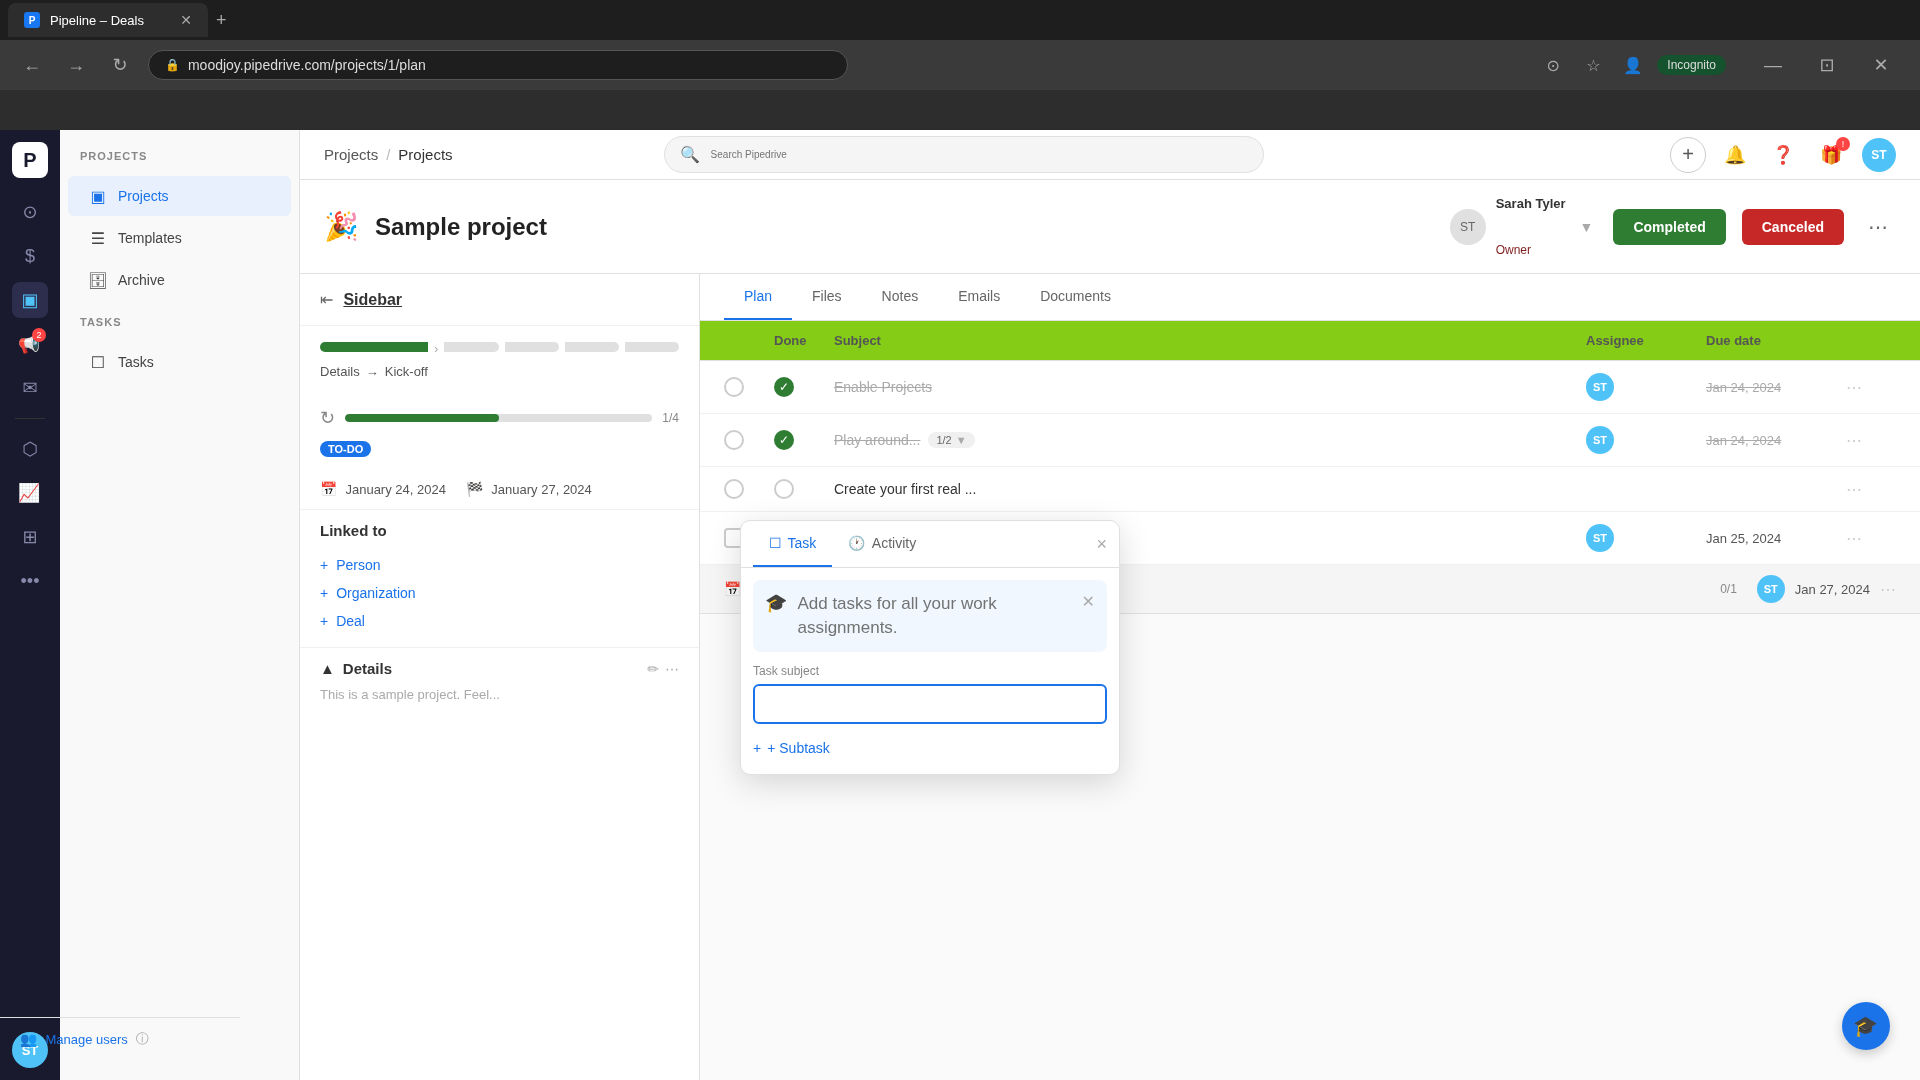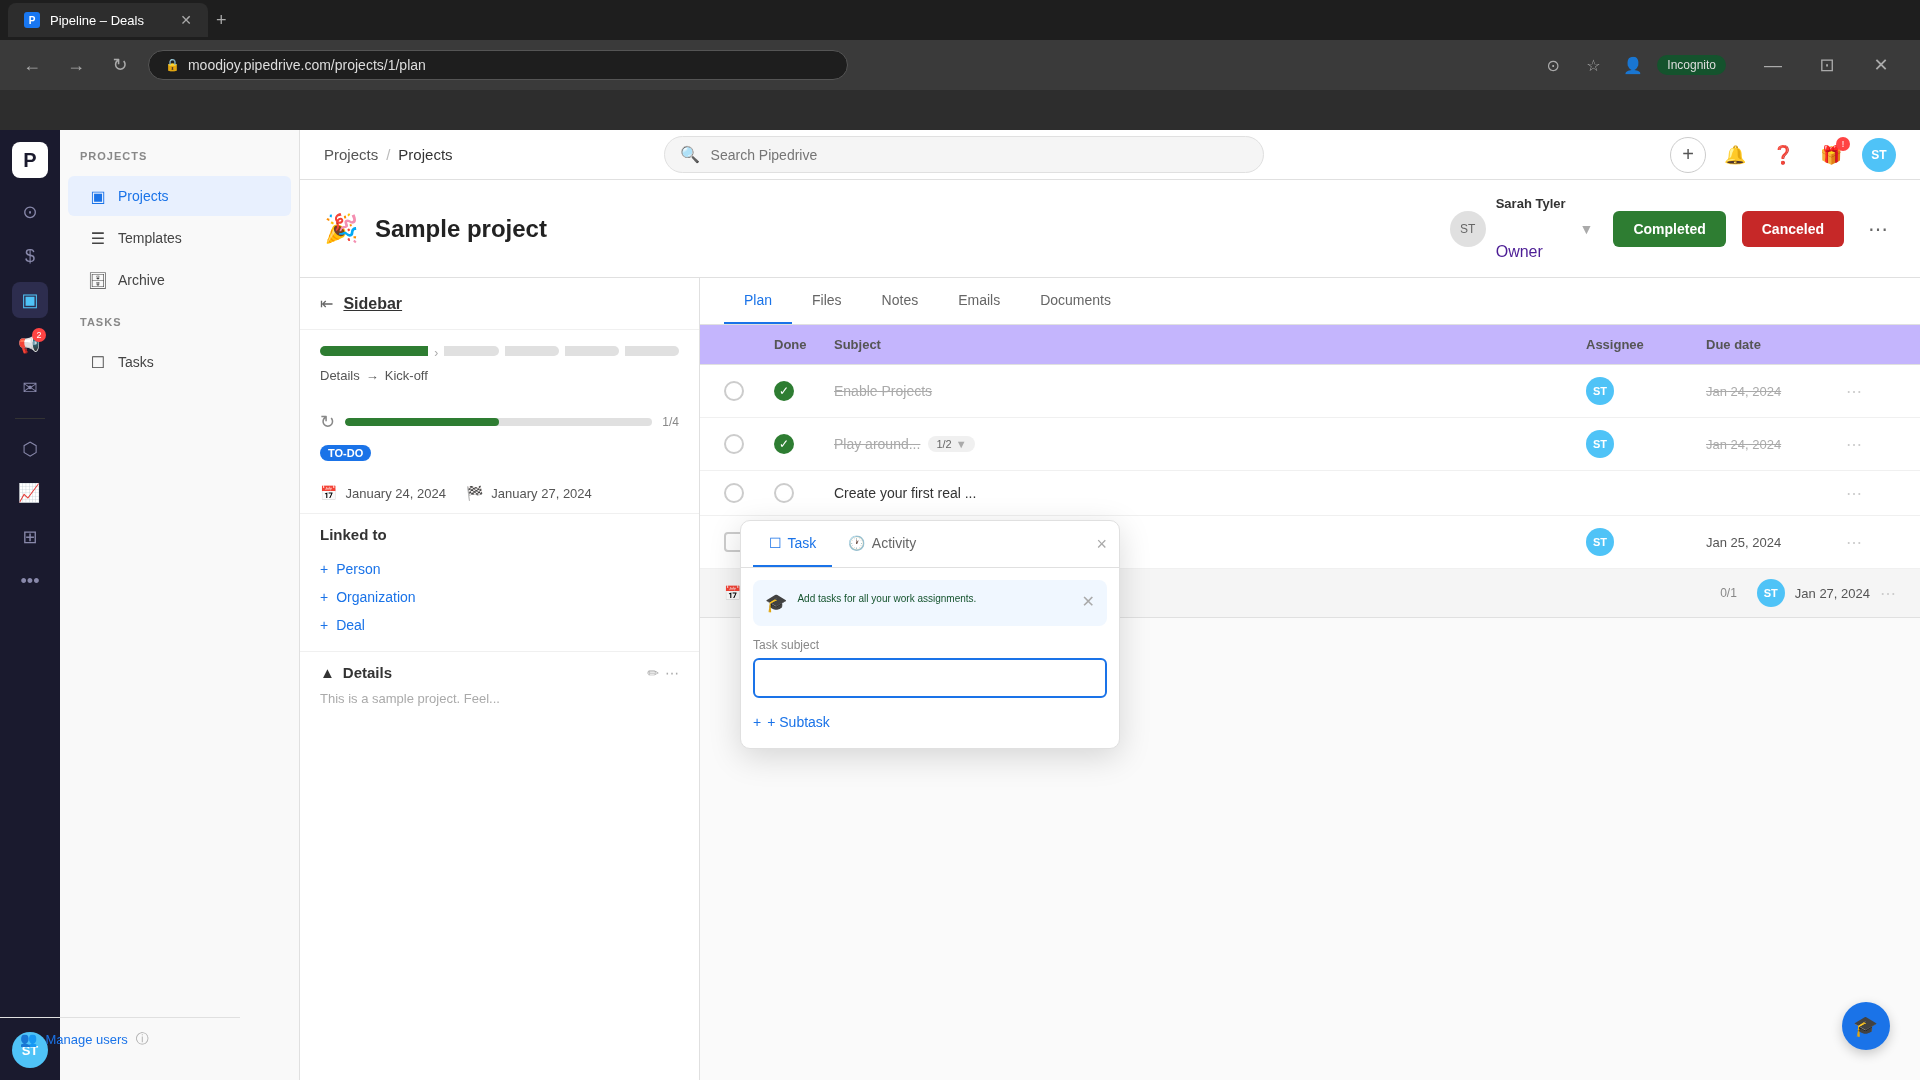--- a/index.html
+++ b/index.html
@@ -53,7 +53,7 @@
     .breadcrumb .current { color: #333; font-weight: 500; }
     .search-bar { flex: 1; max-width: 600px; margin: 0 auto; }
     .search-input-wrap { background: #f5f5f5; border: 1px solid #e0e0e0; border-radius: 20px; padding: 8px 16px; display: flex; align-items: center; gap: 10px; }
-    .search-input-wrap input { background: none; border: none; outline: none; font-size: 14px; color: #555; width: 100%; }
+    .search-input-wrap input { background: none; border: none; outline: none; font-size: 10px; color: #555; width: 100%; }
     .top-actions { display: flex; align-items: center; gap: 12px; margin-left: auto; }
     .top-action-btn { background: none; border: none; color: #666; font-size: 18px; cursor: pointer; width: 36px; height: 36px; display: flex; align-items: center; justify-content: center; border-radius: 50%; }
     .top-add-btn { background: none; border: 1px solid #ccc; border-radius: 50%; width: 36px; height: 36px; display: flex; align-items: center; justify-content: center; cursor: pointer; color: #555; font-size: 20px; }

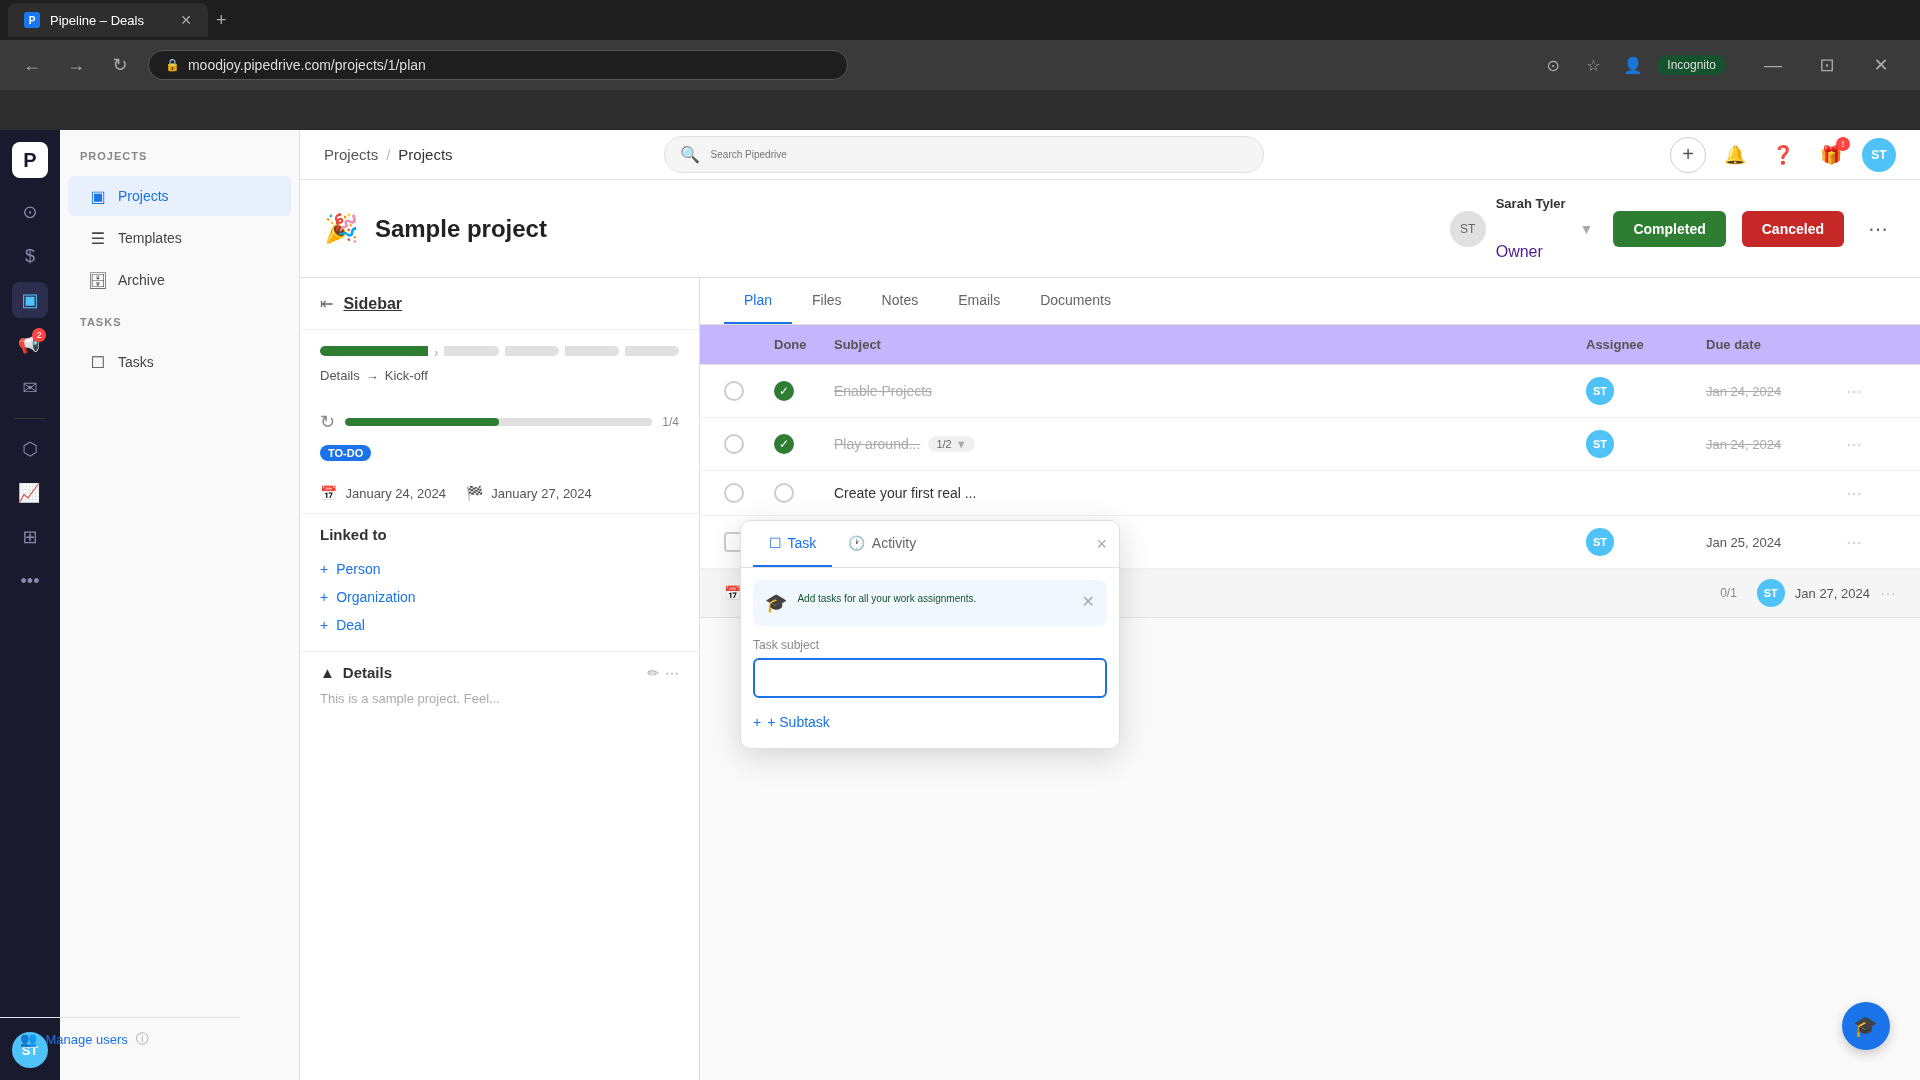--- a/index.html
+++ b/index.html
@@ -70,7 +70,7 @@
     .owner-avatar { width: 36px; height: 36px; background: #e0e0e0; border-radius: 50%; display: flex; align-items: center; justify-content: center; font-size: 12px; color: #666; }
     .owner-info { font-size: 13px; }
     .owner-name { font-weight: 600; color: #333; }
-    .owner-role { color: #4c1d95; font-size: 16px; margin-top: 32px; }
+    .owner-role { color: #7f1d1d; font-size: 12px; margin-top: 32px; }
     .owner-dropdown { color: #aaa; cursor: pointer; font-size: 14px; padding: 4px; }
     .status-completed { background: #2e7d32; color: white; border: none; padding: 10px 20px; border-radius: 6px; font-size: 14px; font-weight: 600; cursor: pointer; }
     .status-canceled { background: #c62828; color: white; border: none; padding: 10px 20px; border-radius: 6px; font-size: 14px; font-weight: 600; cursor: pointer; }

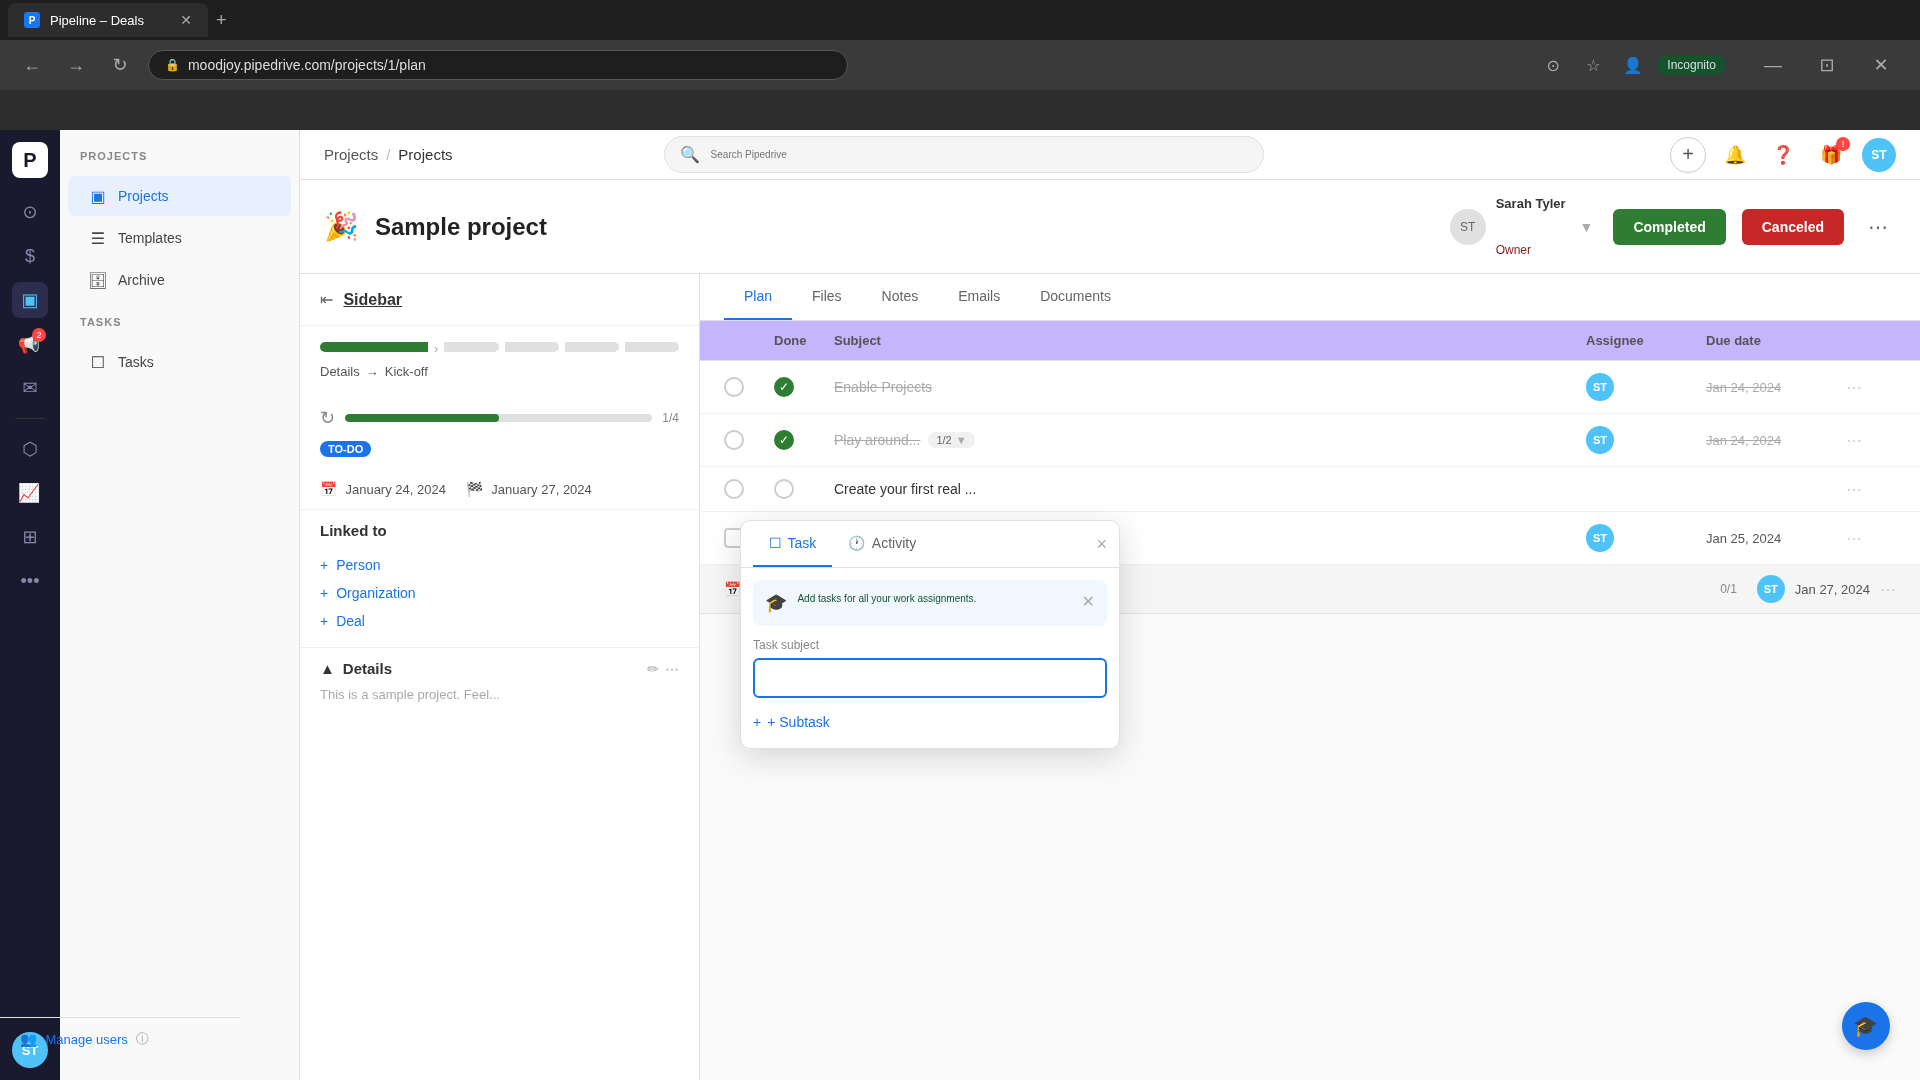--- a/index.html
+++ b/index.html
@@ -112,7 +112,7 @@
     .plan-tabs { display: flex; gap: 0; padding: 0 24px; background: #fff; border-bottom: 1px solid #e0e0e0; }
     .plan-tab { padding: 14px 20px; font-size: 14px; color: #666; cursor: pointer; border-bottom: 2px solid transparent; }
     .plan-tab.active { color: #1a73e8; border-bottom-color: #1a73e8; font-weight: 500; }
-    .plan-table-header { display: grid; grid-template-columns: 50px 60px 1fr 120px 140px 50px; padding: 12px 24px; border-bottom: 1px solid #e0e0e0; background: #c4b5fd; }
+    .plan-table-header { display: grid; grid-template-columns: 50px 60px 1fr 120px 140px 50px; padding: 12px 24px; border-bottom: 1px solid #e0e0e0; background: #84cc16; }
     .plan-table-header-cell { font-size: 13px; font-weight: 600; color: #555; }
     .plan-table-row { display: grid; grid-template-columns: 50px 60px 1fr 120px 140px 50px; padding: 12px 24px; border-bottom: 1px solid #f0f0f0; background: #fff; align-items: center; }
     .checkbox-empty { width: 20px; height: 20px; border: 2px solid #ccc; border-radius: 50%; }

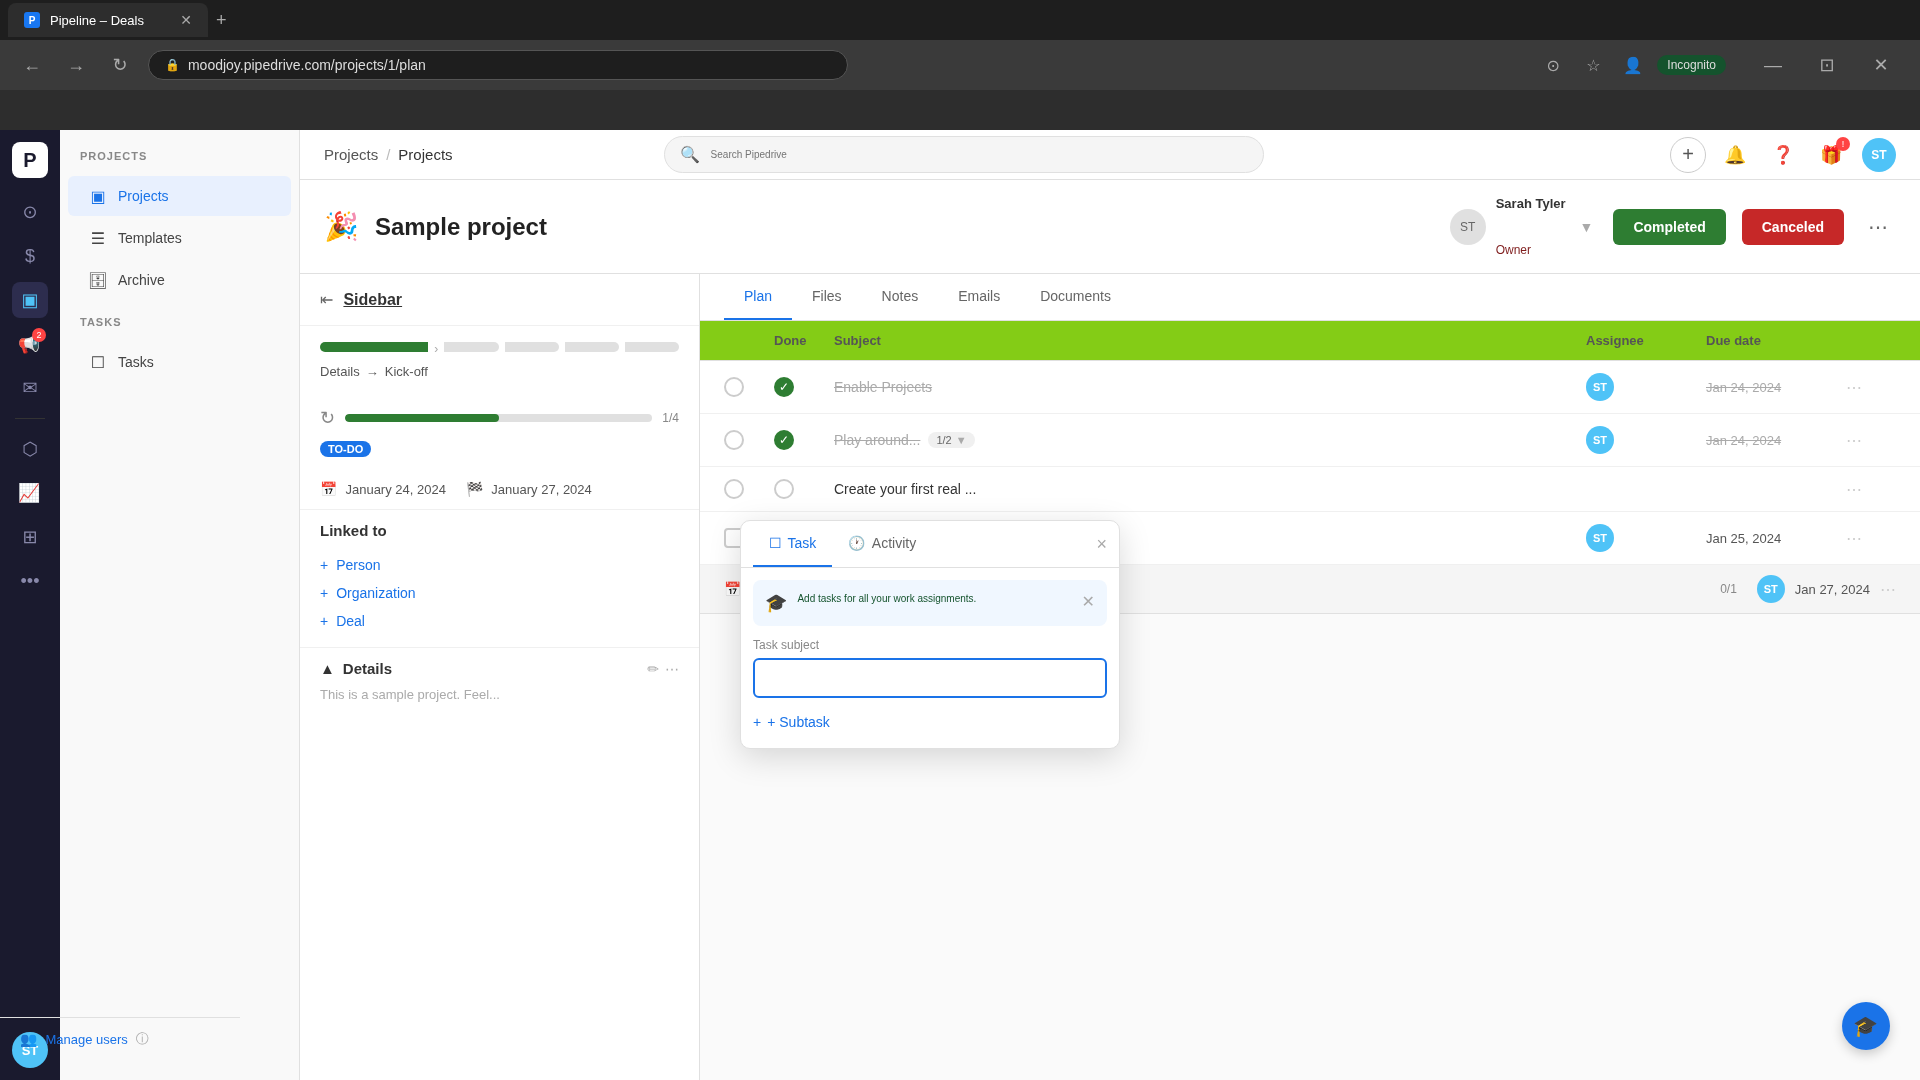--- a/index.html
+++ b/index.html
@@ -139,7 +139,7 @@
     .task-dialog-close { margin-left: auto; align-self: center; background: none; border: none; color: #aaa; font-size: 18px; cursor: pointer; }
     .task-hint { background: #f0f7ff; border-radius: 8px; margin: 12px; padding: 12px; display: flex; align-items: flex-start; gap: 10px; }
     .task-hint-icon { font-size: 18px; color: #1a73e8; }
-    .task-hint-text { font-size: 10px; color: #14532d; line-height: 1.4; }
+    .task-hint-text { font-size: 17px; color: #737373; line-height: 1.4; }
     .task-hint-close { margin-left: auto; background: none; border: none; color: #aaa; cursor: pointer; font-size: 16px; align-self: flex-start; }
     .task-form { padding: 0 12px 12px; }
     .task-label { font-size: 12px; color: #888; margin-bottom: 6px; }

